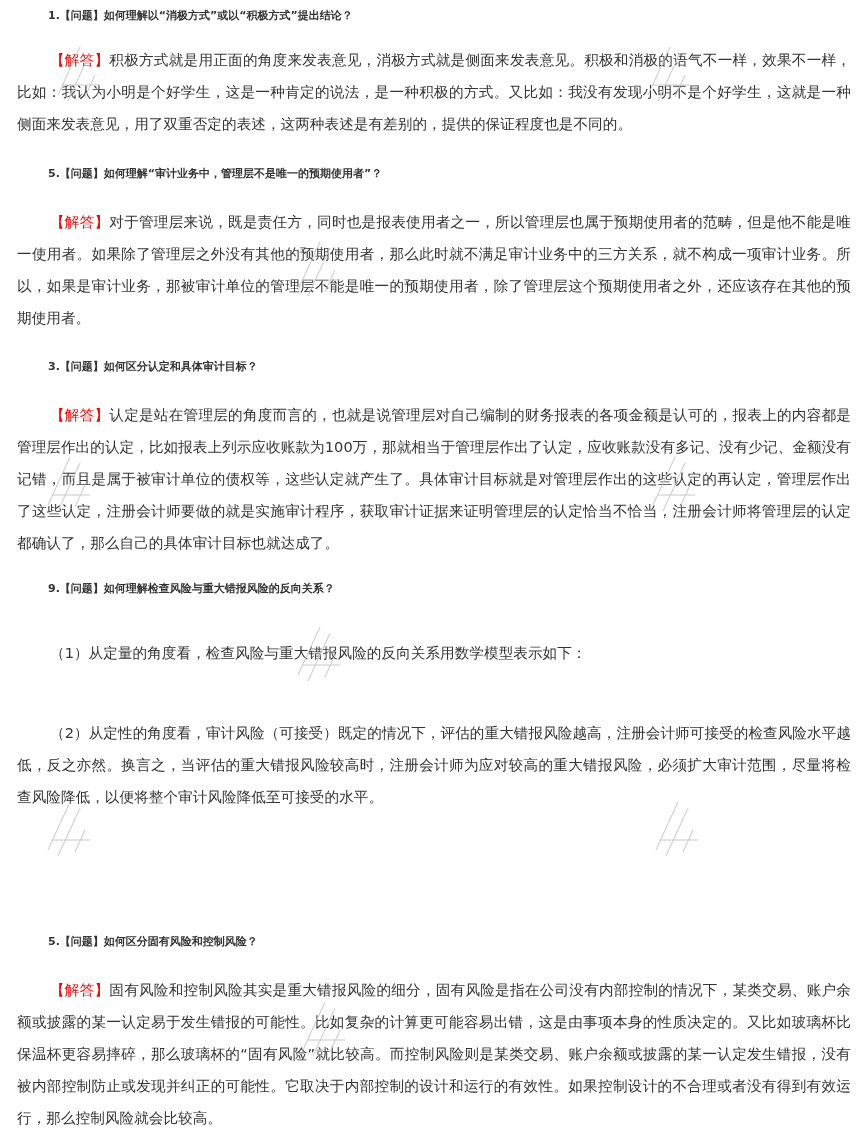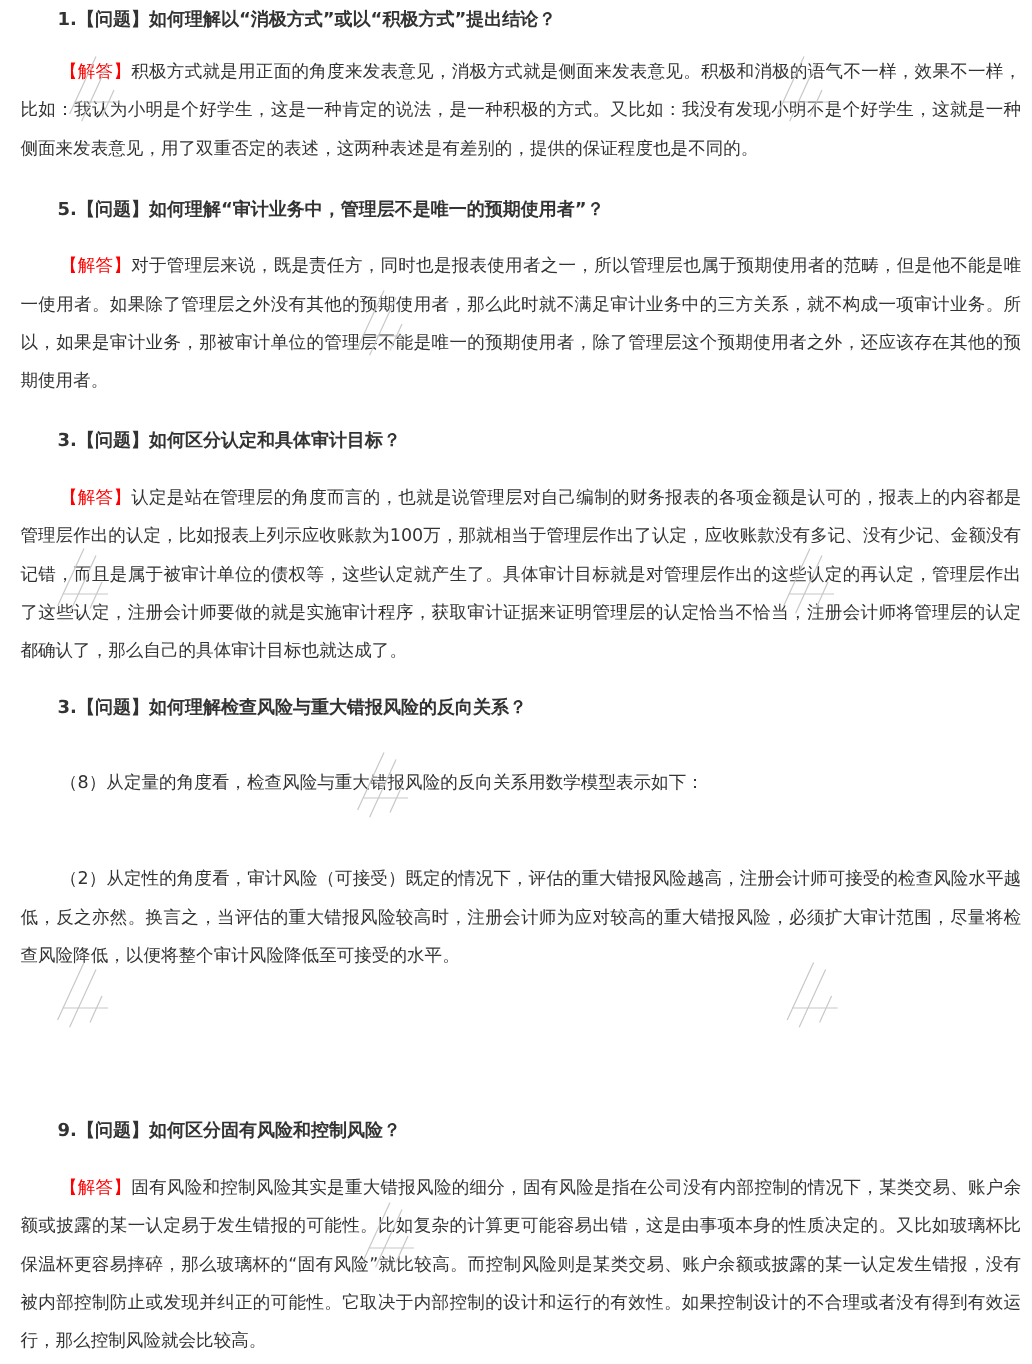--- a/index.html
+++ b/index.html
@@ -10,7 +10,7 @@
   }
   .doc { position: absolute; left: 17px; top: 0; width: 834px; }
   .q-title {
-    margin: 0; padding-left: 31px; font-weight: bold; font-size: 15px;
+    margin: 0; padding-left: 31px; font-weight: bold; font-size: 11px;
     color: #333333; height: 32px; line-height: 32px;
   }
   .para {

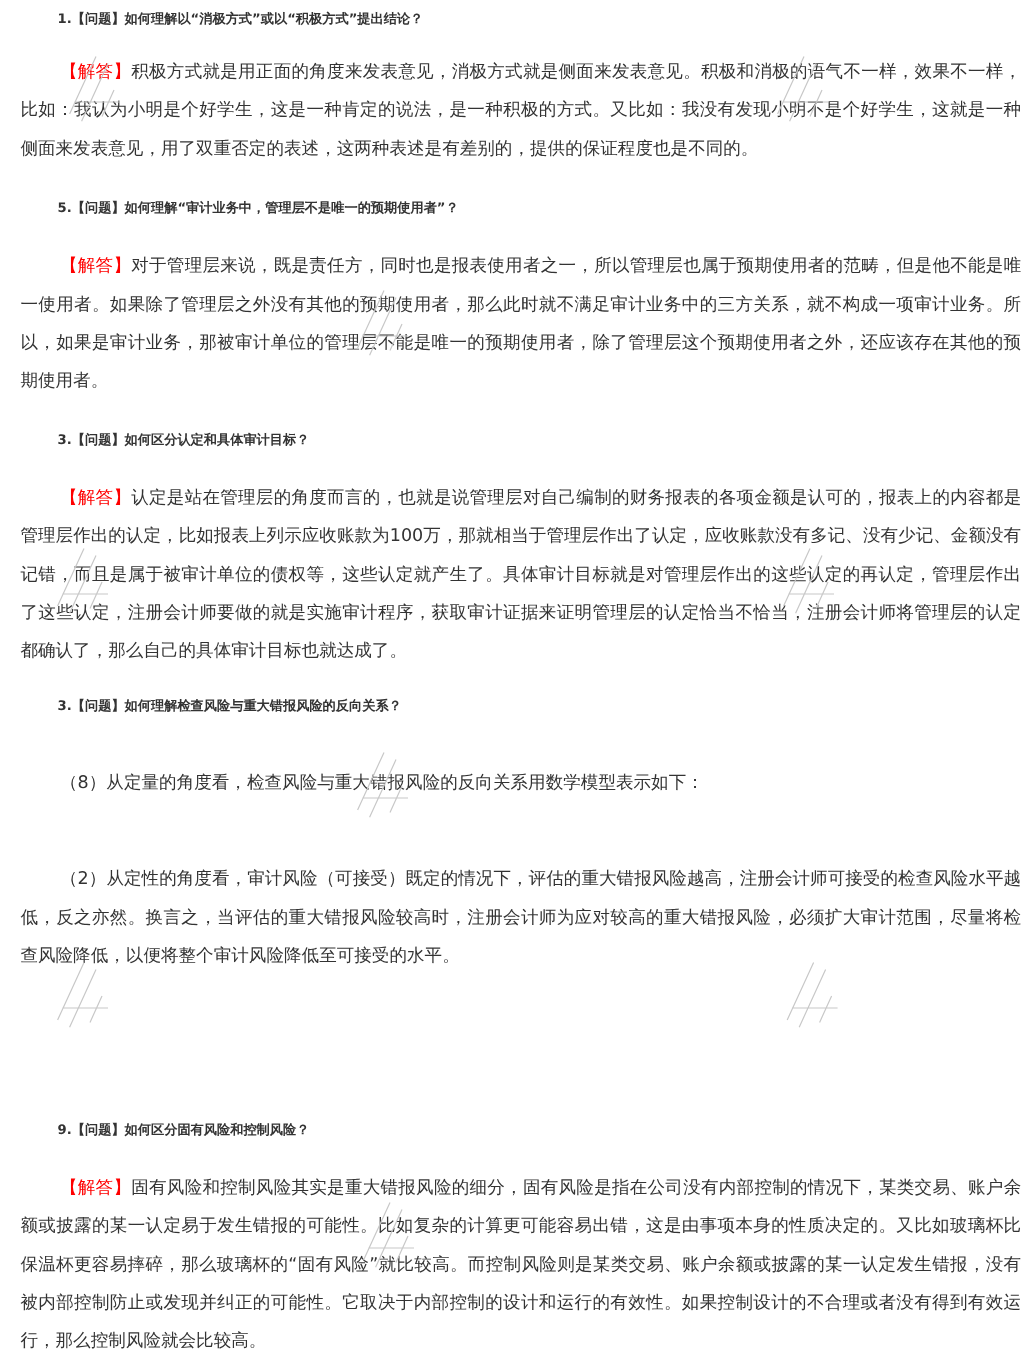--- a/index.html
+++ b/index.html
@@ -47,7 +47,7 @@
   </div>
 
   <div style="position:absolute; top:573px; left:0; width:834px;">
-    <h3 class="q-title">3.【问题】如何理解检查风险与重大错报风险的反向关系？</h3>
+    <h3 class="q-title">9.【问题】如何理解检查风险与重大错报风险的反向关系？</h3>
     <div style="height:16px"></div>
     <div style="height:16px"></div>
     <p class="para block-indent">（8）从定量的角度看，检查风险与重大错报风险的反向关系用数学模型表示如下：</p>

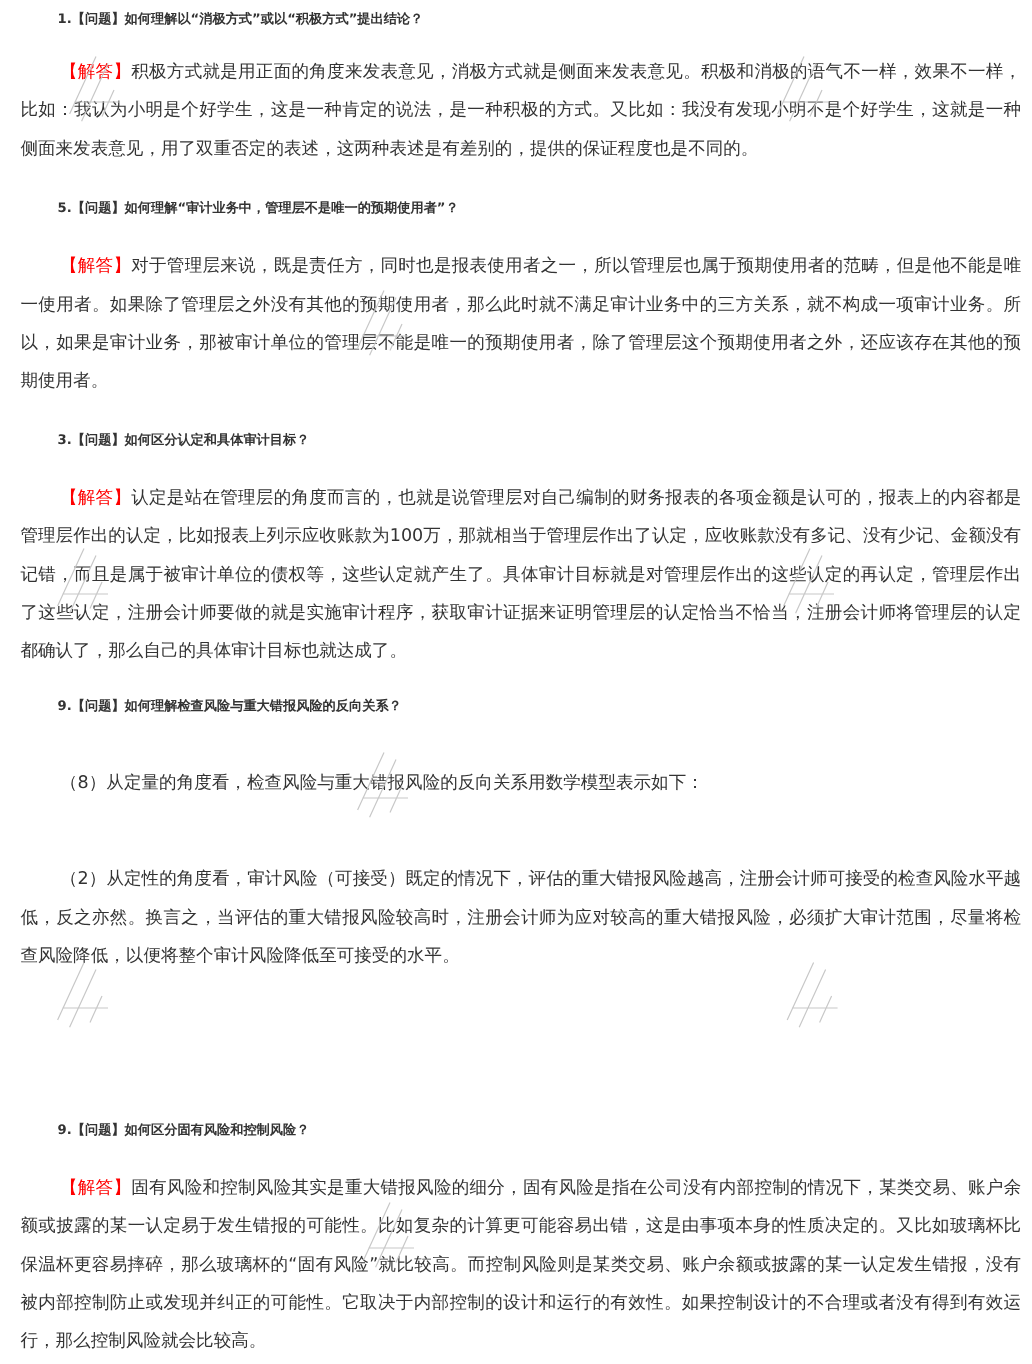--- a/index.html
+++ b/index.html
@@ -50,7 +50,7 @@
     <h3 class="q-title">9.【问题】如何理解检查风险与重大错报风险的反向关系？</h3>
     <div style="height:16px"></div>
     <div style="height:16px"></div>
-    <p class="para block-indent">（8）从定量的角度看，检查风险与重大错报风险的反向关系用数学模型表示如下：</p>
+    <p class="para block-indent">（1）从定量的角度看，检查风险与重大错报风险的反向关系用数学模型表示如下：</p>
     <div style="height:16px"></div>
     <div style="height:16px"></div>
     <div style="height:16px"></div>

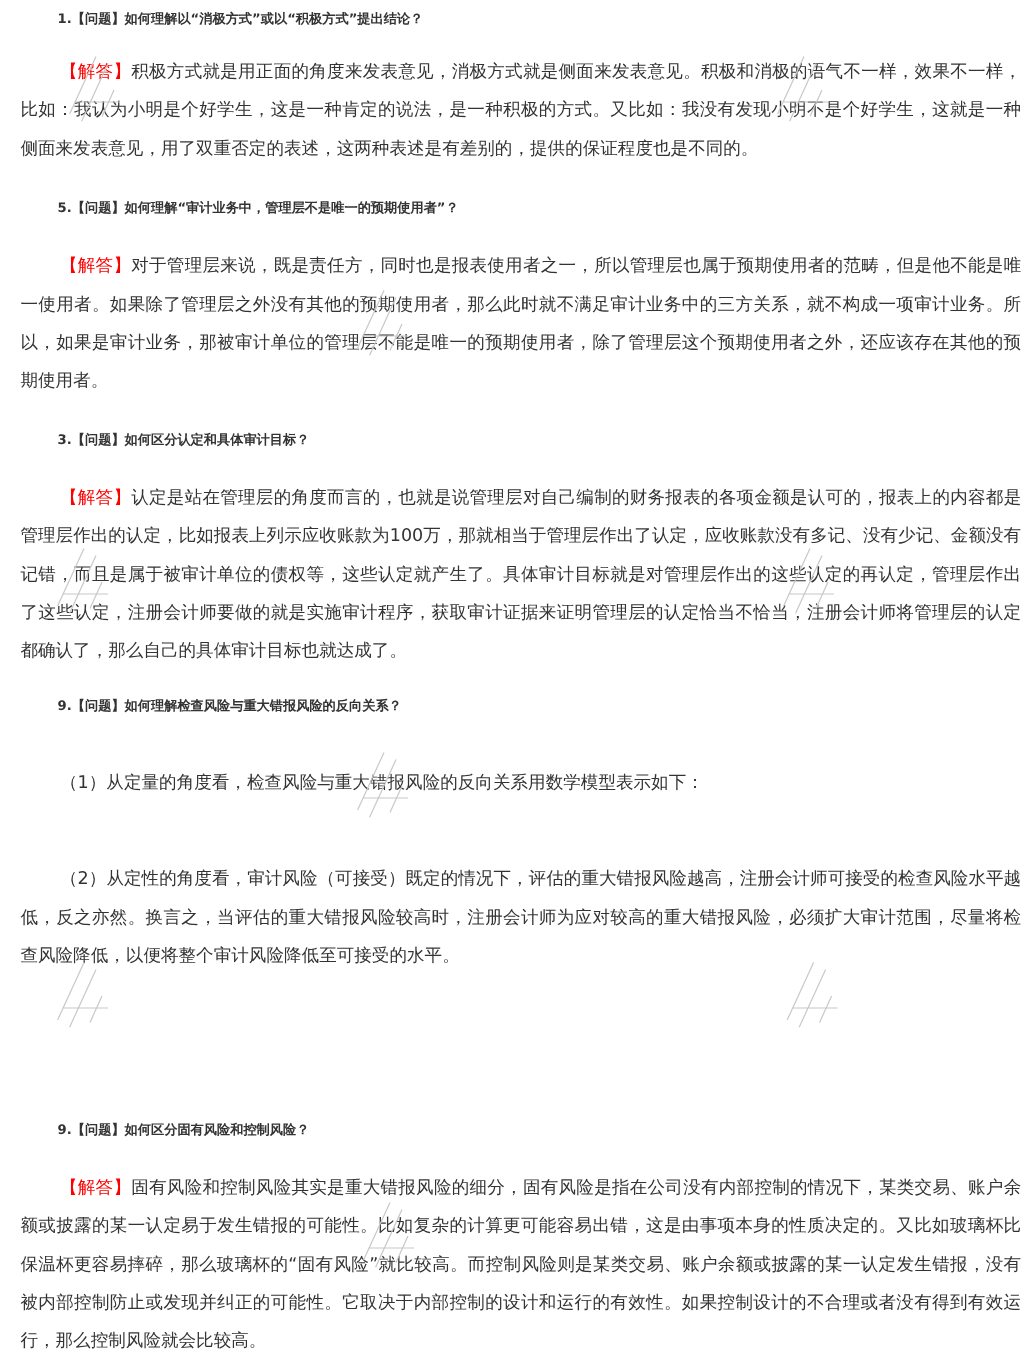--- a/index.html
+++ b/index.html
@@ -58,7 +58,7 @@
   </div>
 
   <div style="position:absolute; top:926px; left:0; width:834px;">
-    <h3 class="q-title">9.【问题】如何区分固有风险和控制风险？</h3>
+    <h3 class="q-title">5.【问题】如何区分固有风险和控制风险？</h3>
     <div style="height:16px"></div>
     <p class="para indent"><span class="tag">【解答】</span><span>固有风险和控制风险其实是重大错报风险的细分，固有风险是指在公司没有内部控制的情况下，某类交易、账户余额或披露的某一认定易于发生错报的可能性。比如复杂的计算更可能容易出错，这是由事项本身的性质决定的。又比如玻璃杯比保温杯更容易摔碎，那么玻璃杯的“固有风险”就比较高。而控制风险则是某类交易、账户余额或披露的某一认定发生错报，没有被内部控制防止或发现并纠正的可能性。它取决于内部控制的设计和运行的有效性。如果控制设计的不合理或者没有得到有效运行，那么控制风险就会比较高。</span></p>
   </div>

